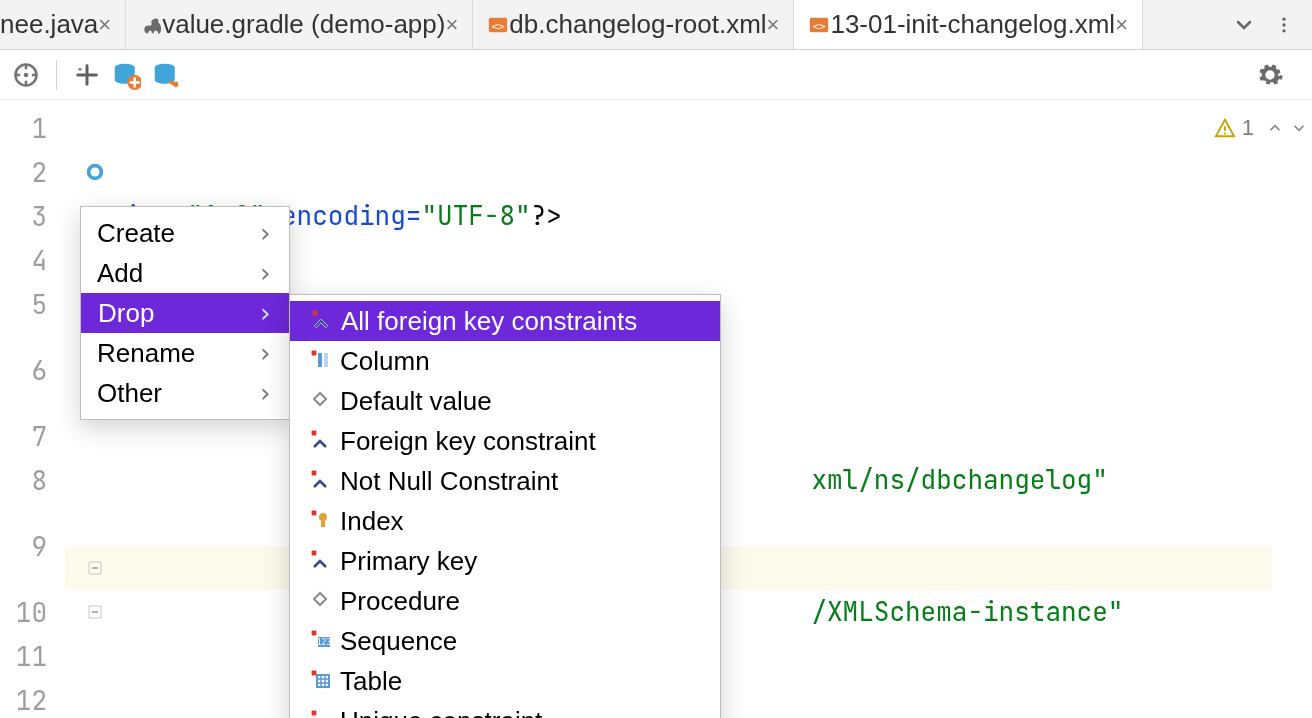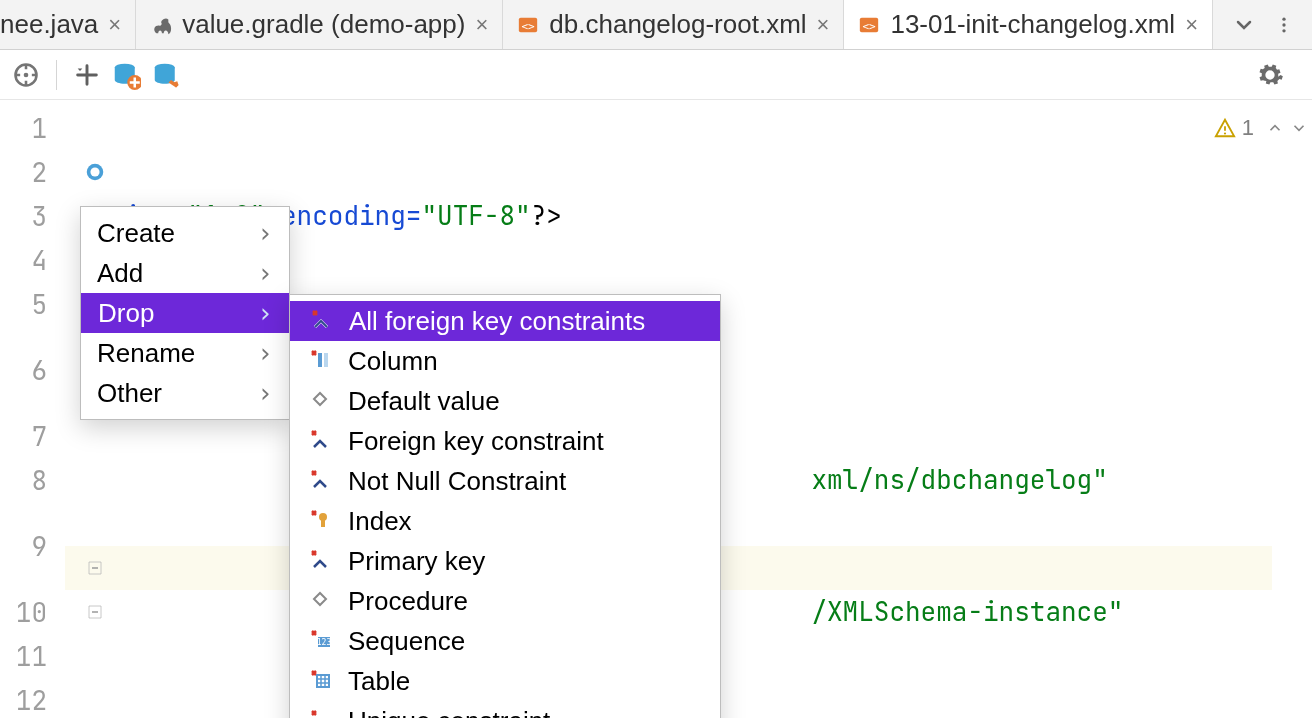--- a/index.html
+++ b/index.html
@@ -5,7 +5,7 @@
 * { box-sizing: border-box; margin: 0; padding: 0; }
 body { font-family: -apple-system, BlinkMacSystemFont, "Segoe UI", sans-serif; background: #fff; width: 1312px; height: 718px; overflow: hidden; font-size: 26px; }
 .tabs { display: flex; align-items: center; height: 50px; border-bottom: 1px solid #d1d1d1; background: #f3f3f3; }
-.tab { display: flex; align-items: center; height: 100%; padding: 12px 14px; gap: 10px; color: #333; cursor: pointer; border-right: 1px solid #d9d9d9; }
+.tab { display: flex; align-items: center; height: 100%; padding: 12px 14px; color: #333; cursor: pointer; border-right: 1px solid #d9d9d9; }
 .tab.partial { padding-left: 0; }
 .tab.active { background: #fff; }
 .tab-close { color: #777; font-size: 22px; cursor: pointer; }

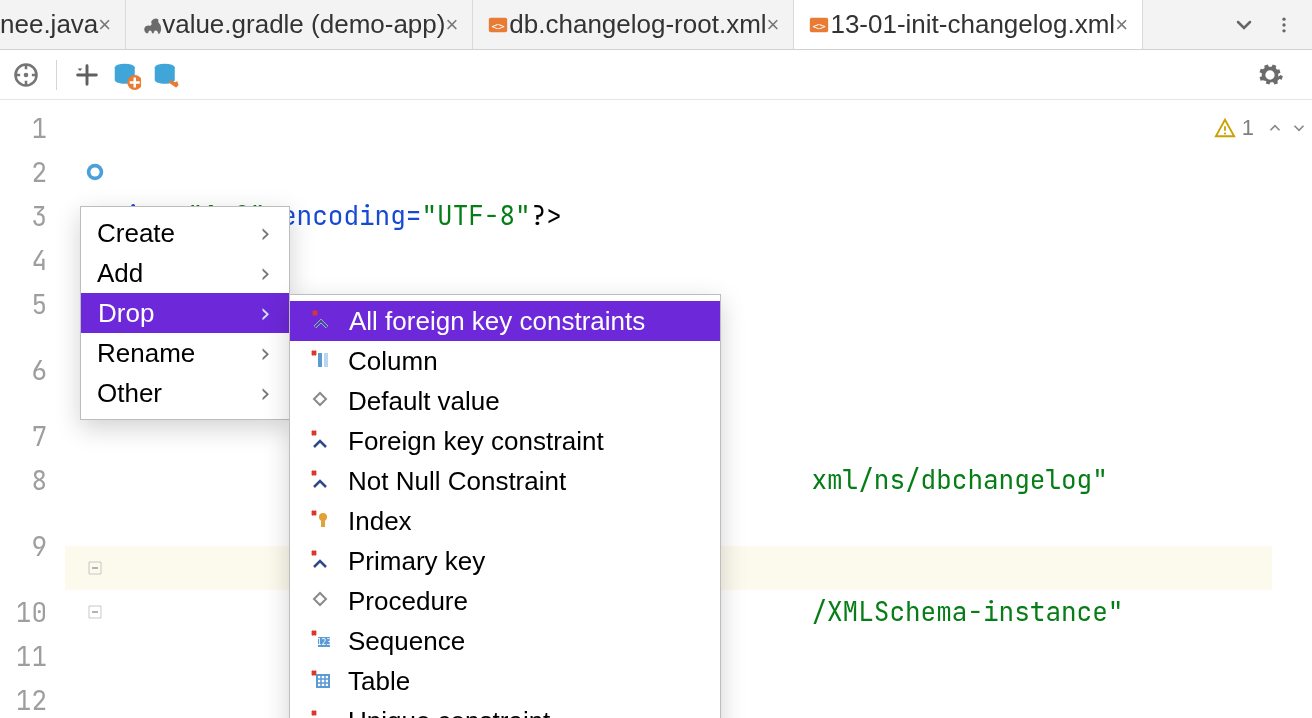--- a/index.html
+++ b/index.html
@@ -29,7 +29,7 @@
 .menu { position: absolute; background: #fff; border: 1px solid #bdbdbd; box-shadow: 0 8px 24px rgba(0,0,0,0.18); z-index: 100; padding: 6px 0; }
 .menu1 { left: 80px; top: 106px; width: 210px; }
 .menu2 { left: 289px; top: 194px; width: 432px; }
-.menu-item { display: flex; align-items: center; height: 40px; padding: 0 16px; gap: 14px; cursor: pointer; color: #000; font-size: 26px; }
+.menu-item { display: flex; align-items: center; height: 40px; padding: 0 16px; gap: 6px; cursor: pointer; color: #000; font-size: 26px; }
 .menu-item.sel { background: #6d28d9; color: #fff; padding-left: 17px; }
 .menu-item .label { flex: 1; }
 .menu-item .chev { color: #777; font-family: monospace; }

